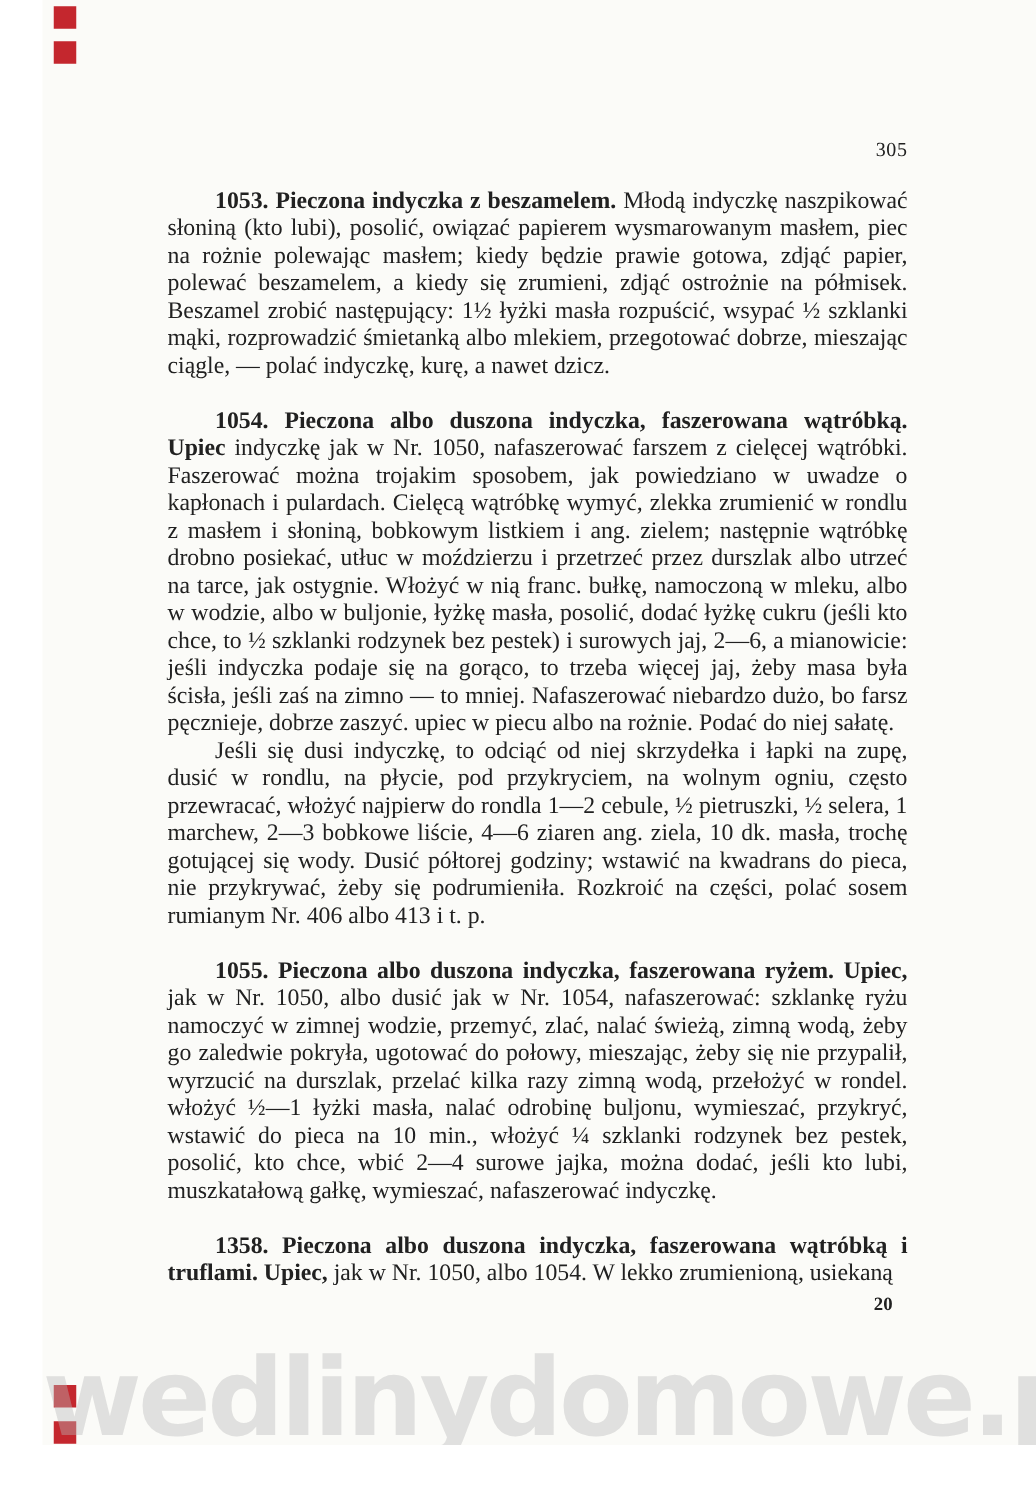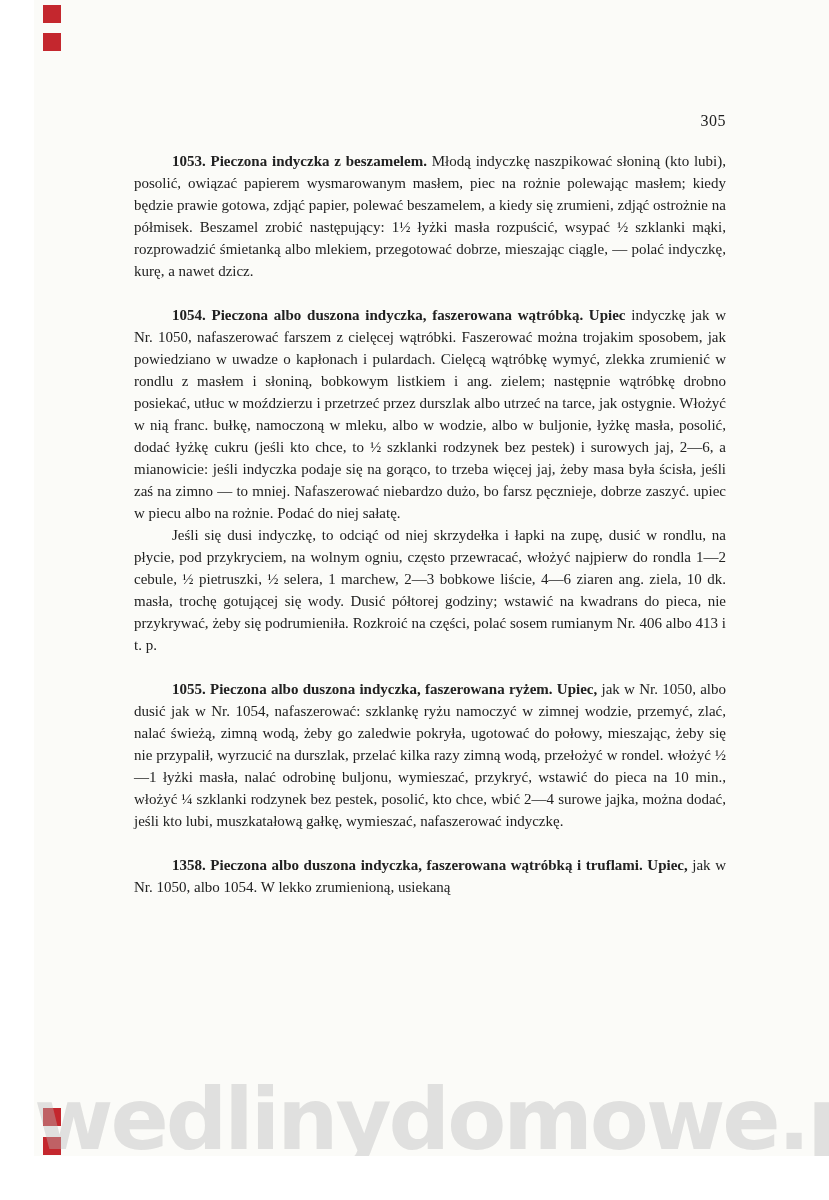--- a/index.html
+++ b/index.html
@@ -26,7 +26,7 @@
   }
   .content{
     position:absolute;top:150px;left:100px;width:592px;
-    font-size:15px;line-height:22px;
+    font-size:19px;line-height:22px;
     text-align:justify;
     text-justify:inter-word;
   }

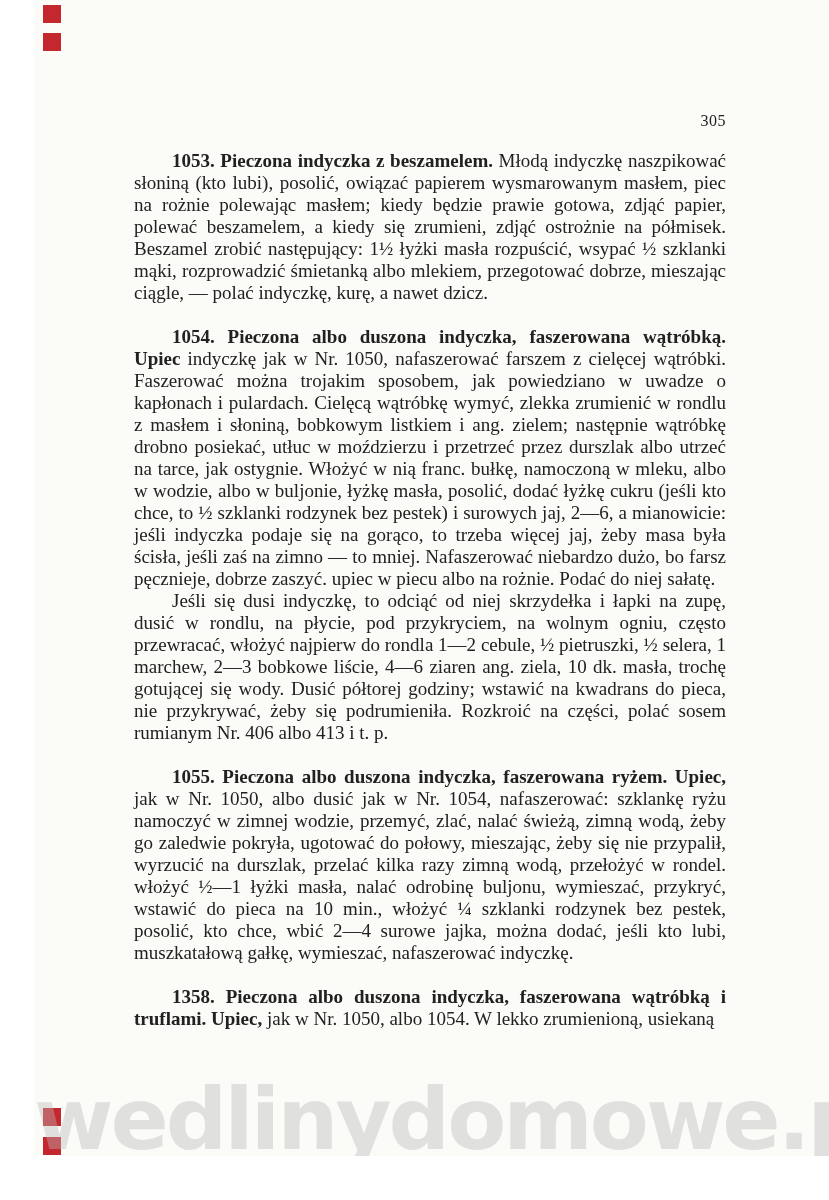--- a/index.html
+++ b/index.html
@@ -74,6 +74,7 @@
 
   </main>
 
+  <div class="pageno-bottom">20</div>
 
   <div class="watermark">wedlinydomowe.pl</div>
 

